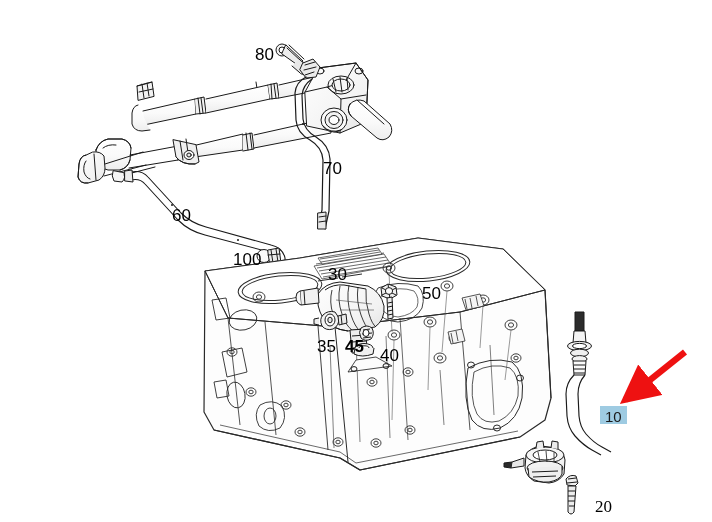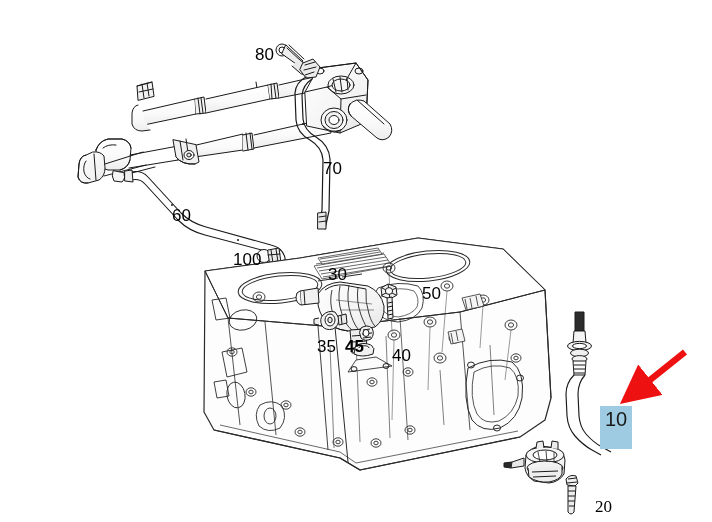--- a/index.html
+++ b/index.html
@@ -459,7 +459,7 @@
 
   <div class="callout-label" style="left:345px; top:338px;font-weight:bold;">45</div>
 
-  <div class="callout-label" style="left:392px; top:347px;">40</div>
+  <div class="callout-label" style="left:380px; top:347px;">40</div>
 
   <div class="callout-label highlighted" style="left:600px; top:406px;">10</div>
 

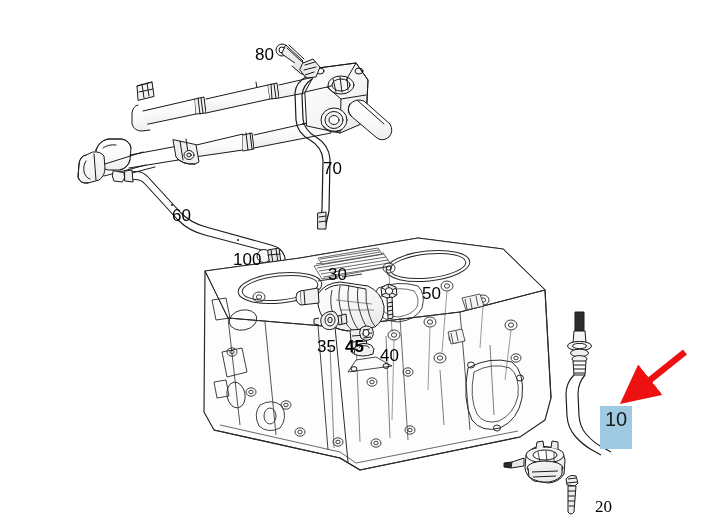--- a/index.html
+++ b/index.html
@@ -36,8 +36,8 @@
   }
   .callout-label.highlighted {
     background: #9ecbe2;
-    padding: 3px 5px 20px 5px;
-    font-size: 20px;
+    padding: 3px 5px 0 5px;
+    font-size: 15px;
     color: #1a1a1a;
   }
 </style>

